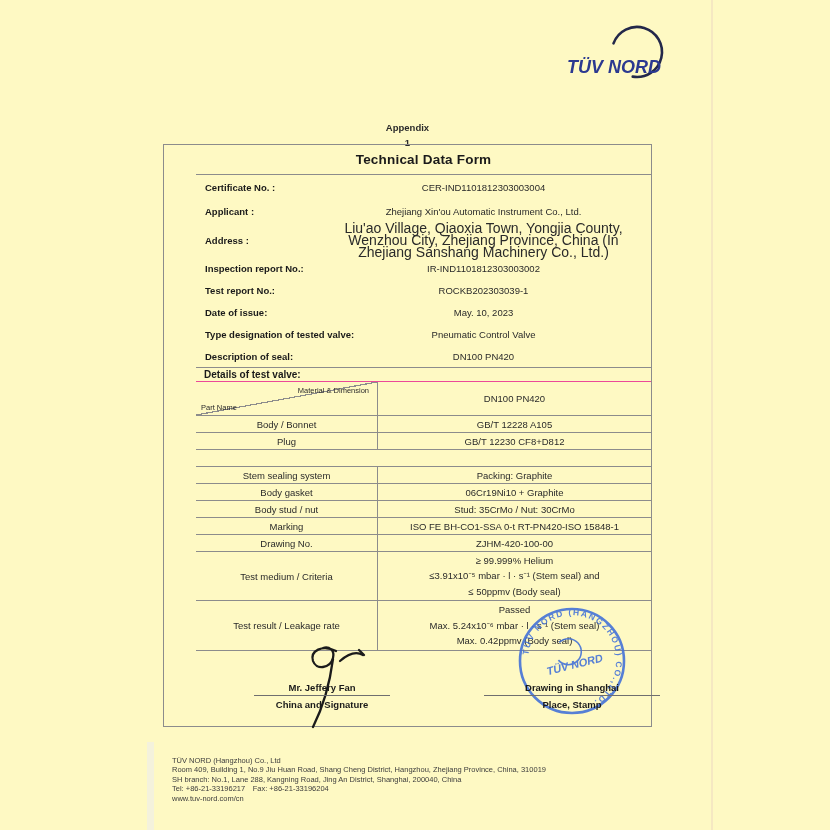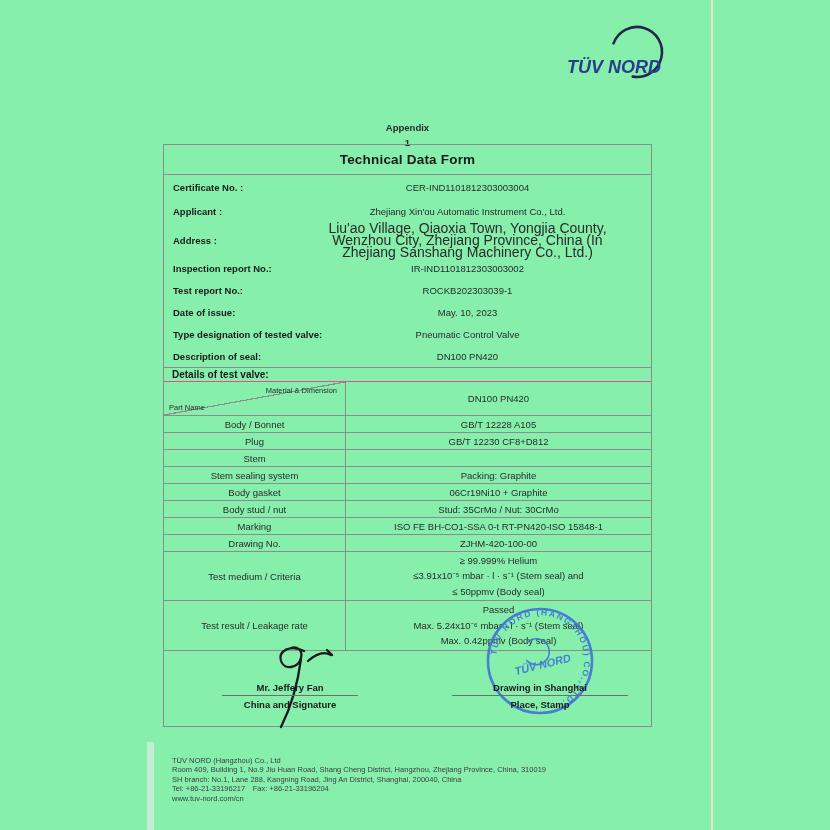--- a/index.html
+++ b/index.html
@@ -3,7 +3,7 @@
 <meta charset="utf-8">
 <style>
   html,body{margin:0;padding:0;background:#fff;}
-  .page{position:relative;width:830px;height:830px;background:#86efac;overflow:hidden;
+  .page{position:relative;width:830px;height:830px;background:#fef9c3;overflow:hidden;
         font-family:"Liberation Sans", sans-serif;color:#222;}
   .edge-right{position:absolute;left:711px;top:0;width:2px;height:830px;background:#f4e6c2;opacity:.9;}
   .edge-bottomleft{position:absolute;left:147px;top:742px;width:7px;height:88px;background:#ededed;opacity:.6;}

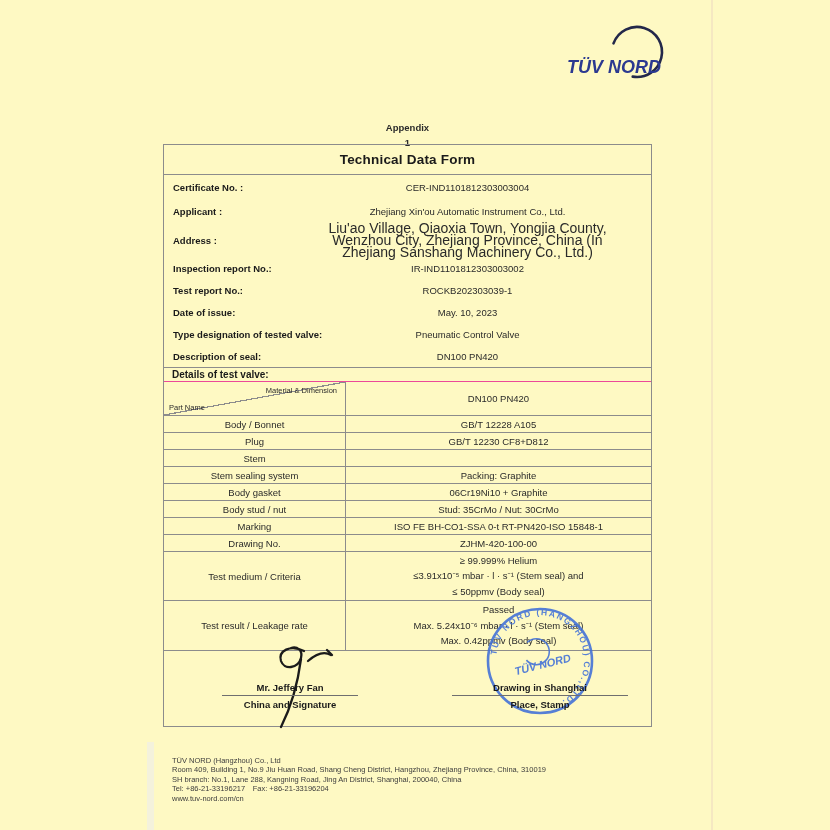--- a/index.html
+++ b/index.html
@@ -18,7 +18,7 @@
 
   
   .docbox{position:absolute;left:163px;top:144px;width:489px;height:583px;
-          border:1px solid #8c8c8c;box-sizing:border-box;background:transparent;}
+          border:1px solid #8c8c8c;box-sizing:border-box;background:transparent;padding-left:32px;}
   .title{height:30px;line-height:29px;text-align:center;font-weight:bold;font-size:13.5px;
          letter-spacing:.2px;border-bottom:1px solid #8c8c8c;box-sizing:border-box;color:#1a1a1a;}
 

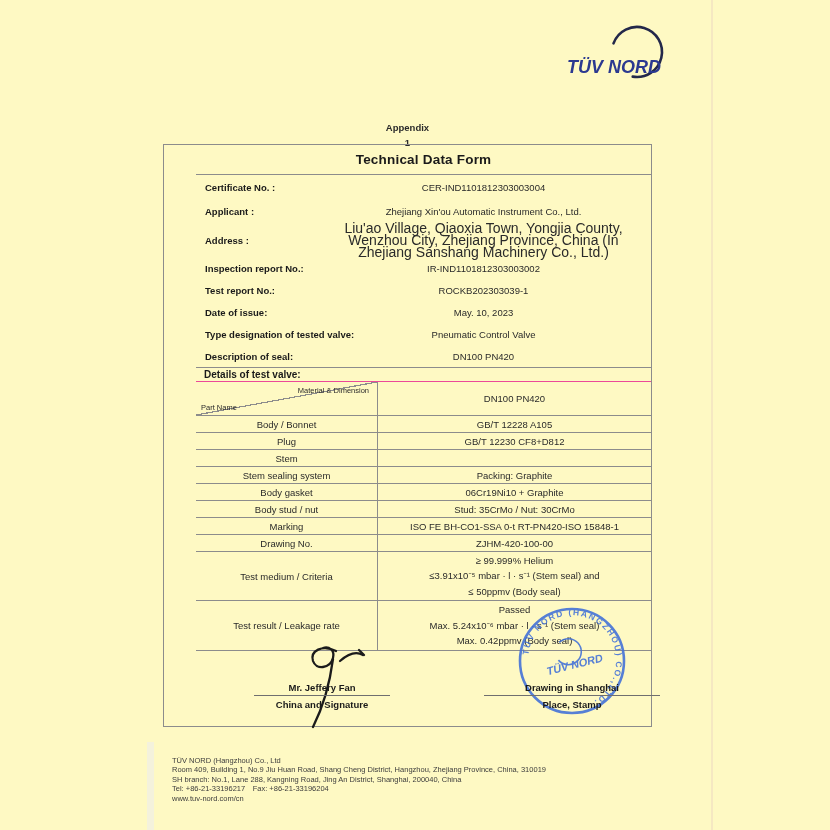--- a/index.html
+++ b/index.html
@@ -154,7 +154,6 @@
       <div class="pright">GB/T 12230 CF8+D812</div>
     </div>
     <div class="prow r17">
-      <div class="pleft">Stem</div>
     </div>
     <div class="prow r17">
       <div class="pleft">Stem sealing system</div>

